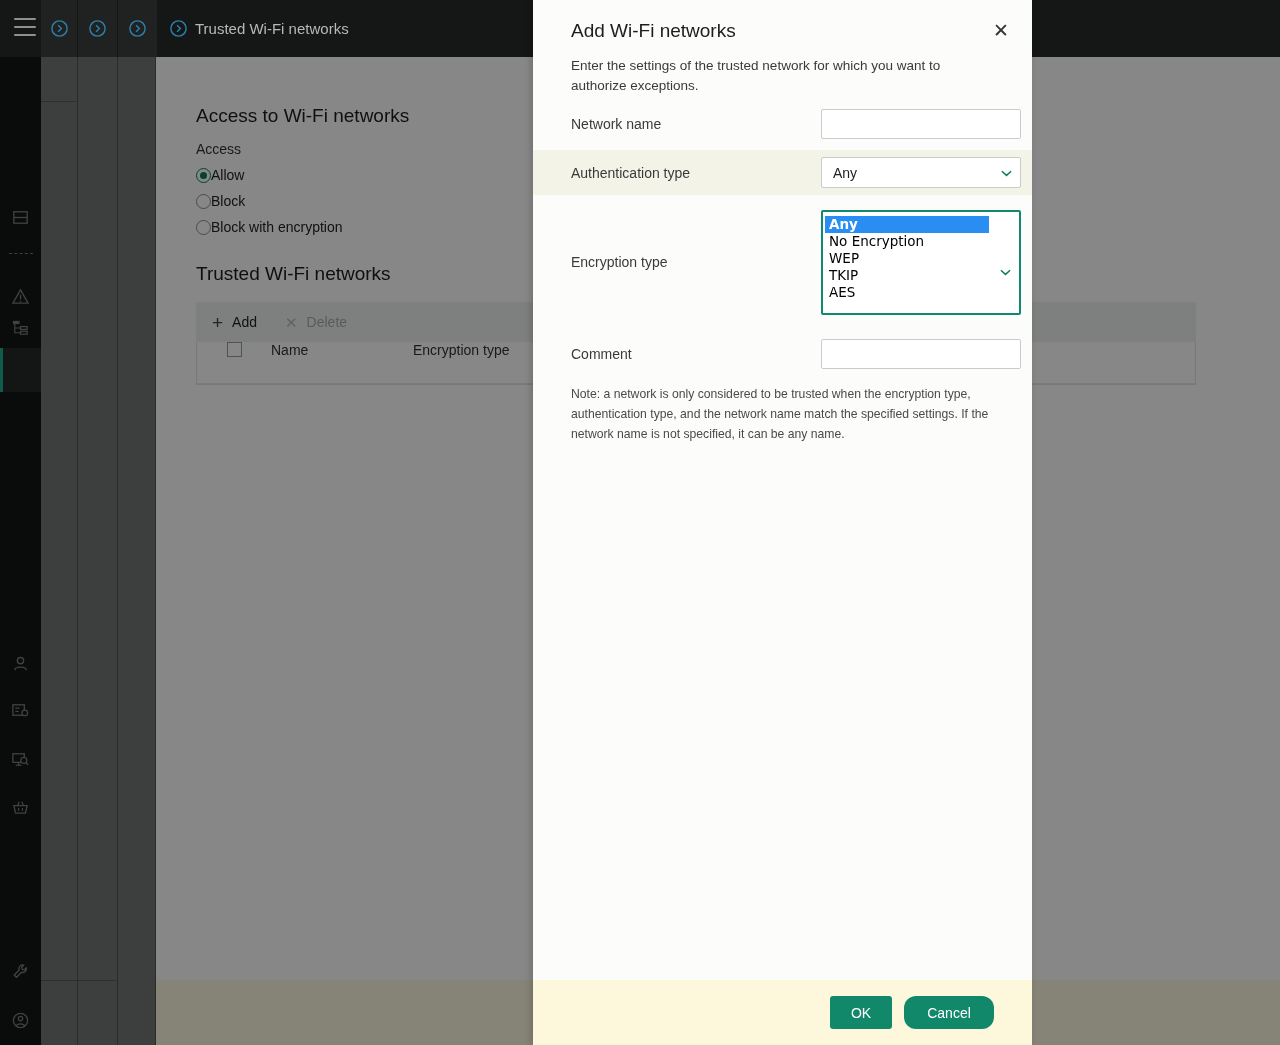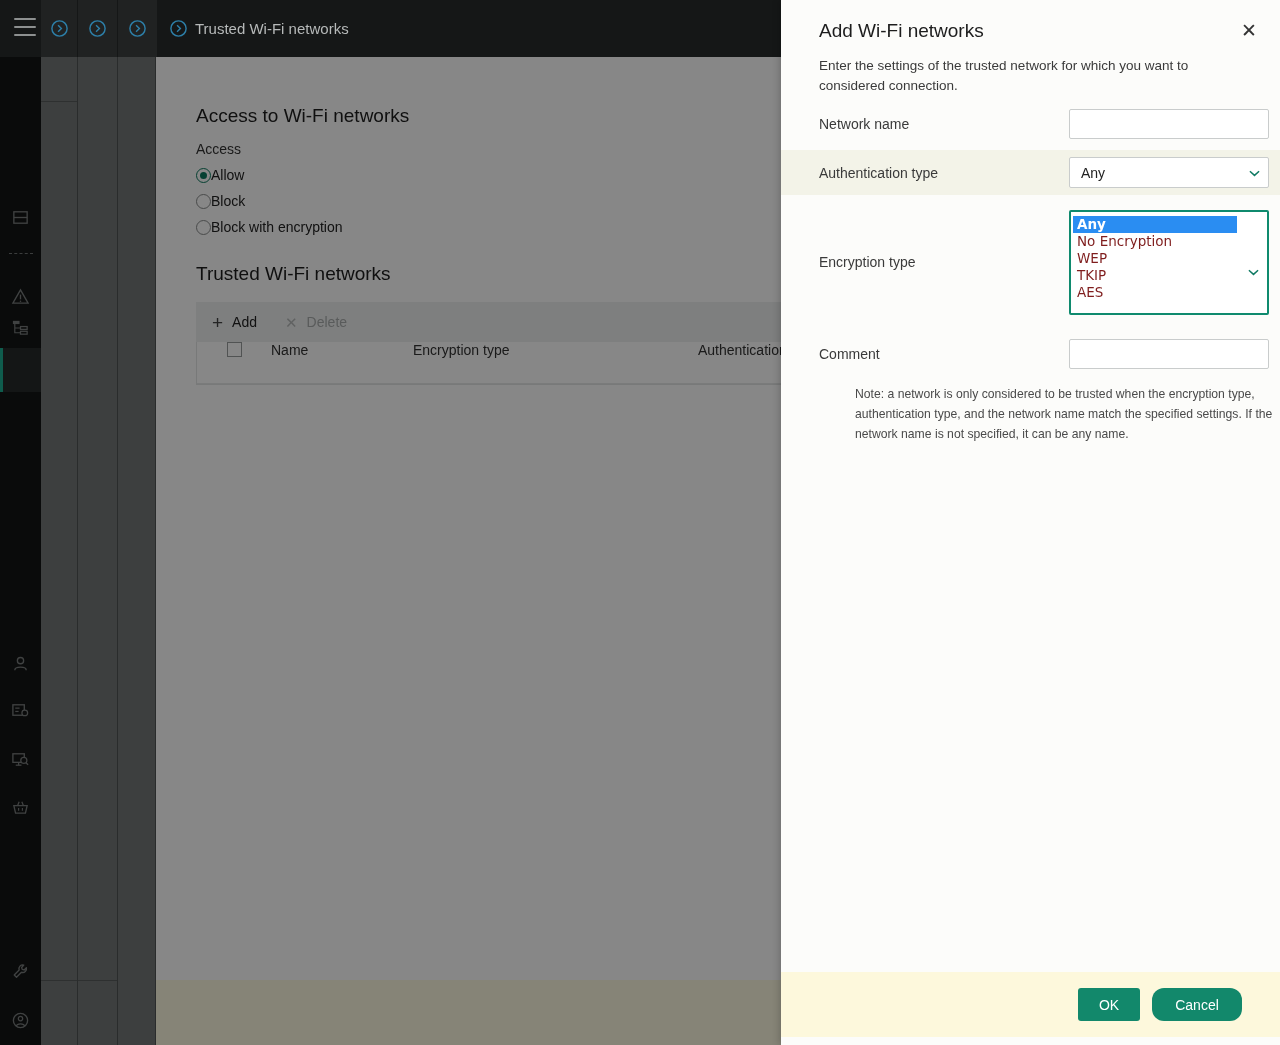--- a/index.html
+++ b/index.html
@@ -13,7 +13,7 @@
   }
   .app {
     position: relative;
-    width: 1280px; height: 1045px;
+    width: 1032px; height: 1045px;
     background: #0b0c0c;
   }
 

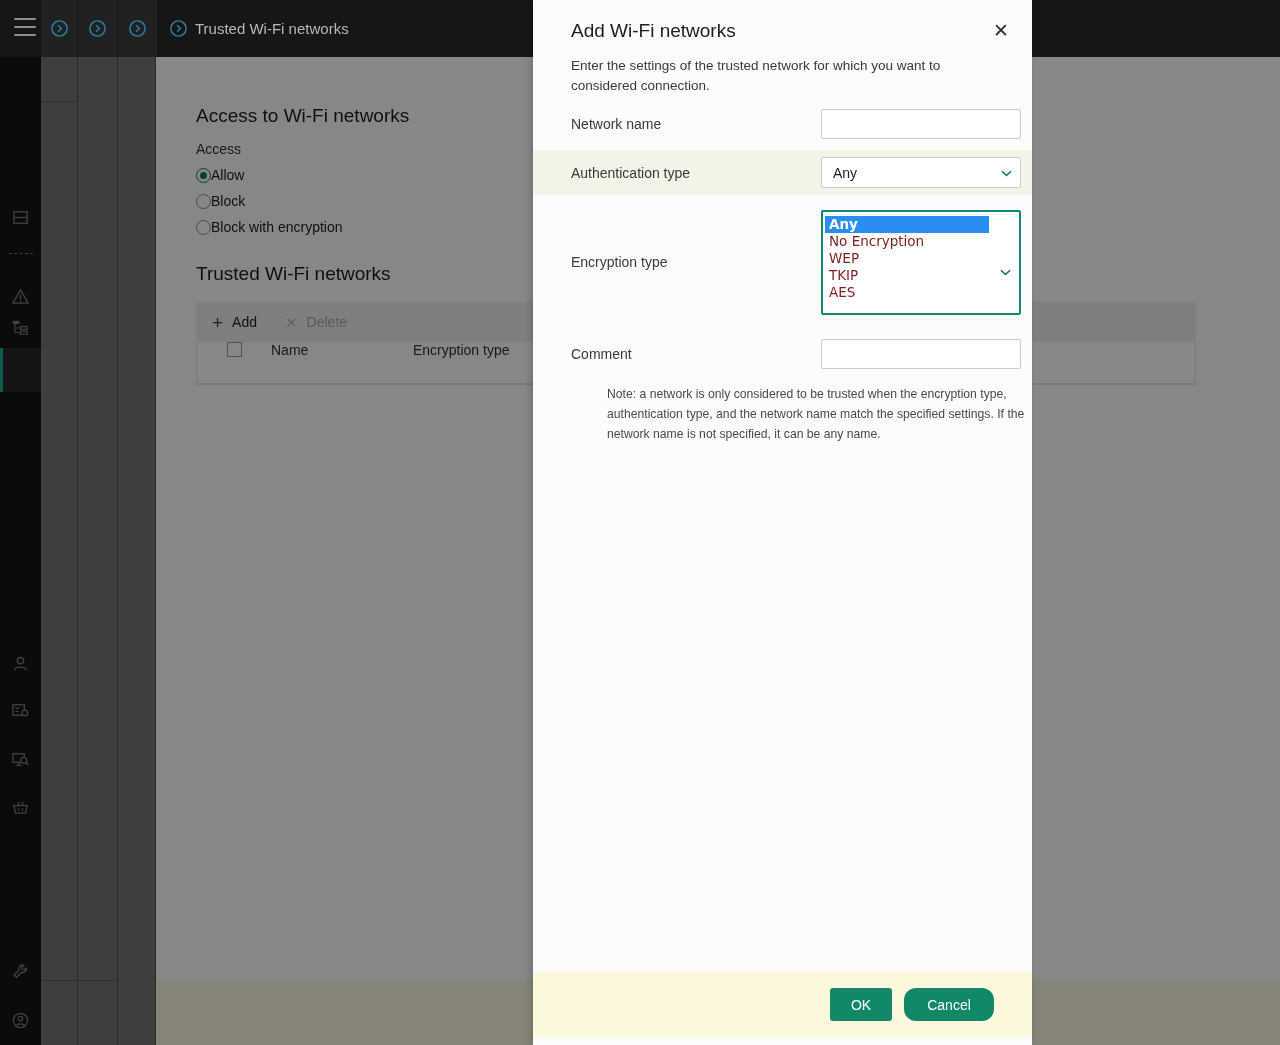--- a/index.html
+++ b/index.html
@@ -442,7 +442,7 @@
 
     <div class="modal-close">✕</div>
 
-    <div class="modal-desc">Enter the settings of the trusted network for which you want to considered connection.</div>
+    <div class="modal-desc">Enter the settings of the trusted network for which you want to authorize exceptions.</div>
 
     <div class="frow" style="top:98px; height:52px;">
       <div class="flabel">Network name</div>

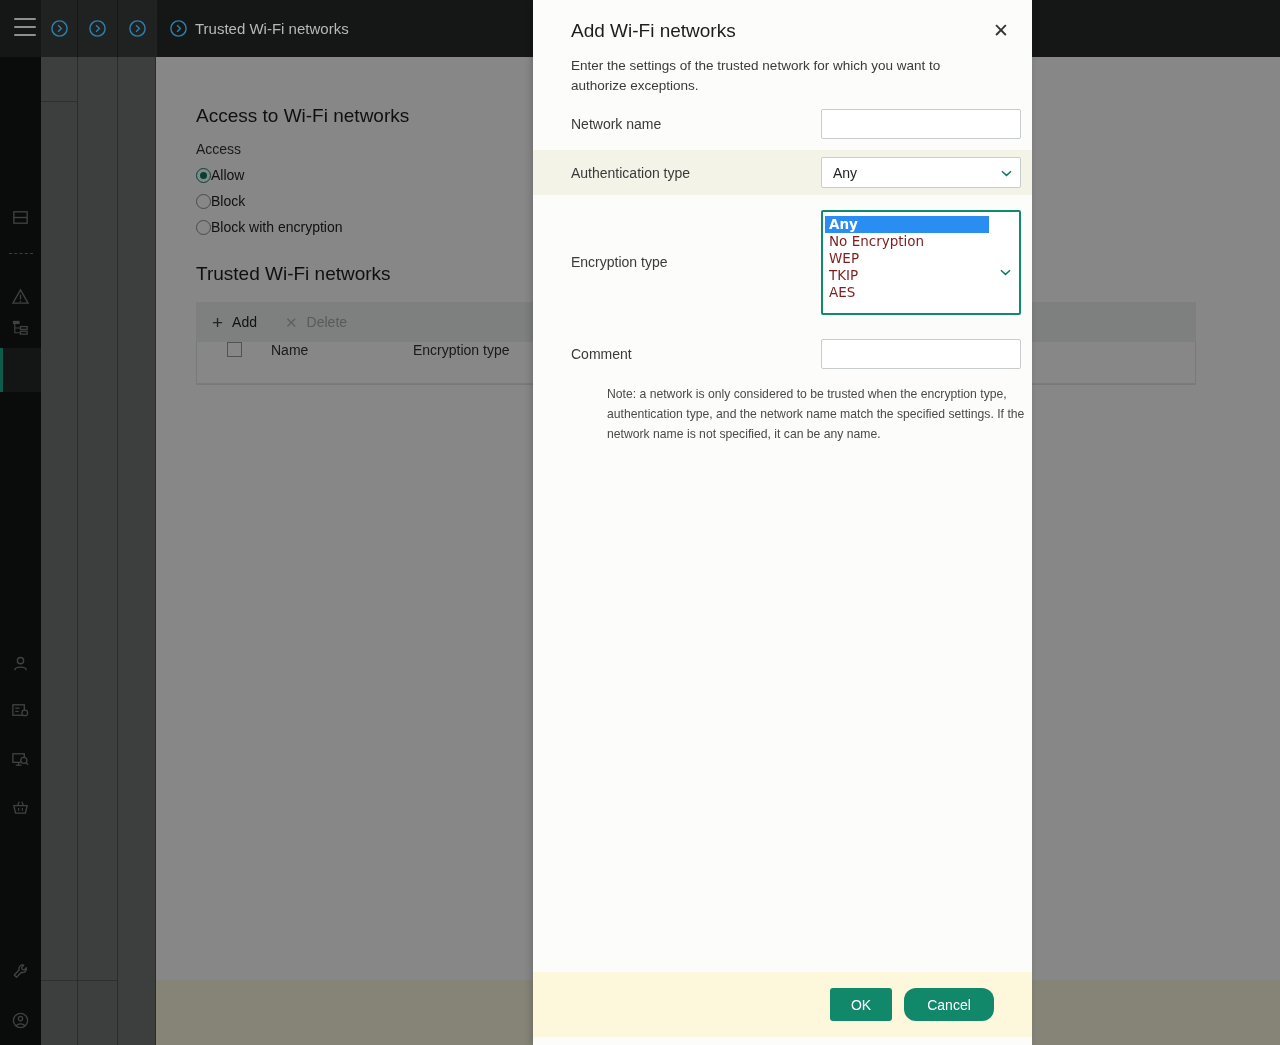--- a/index.html
+++ b/index.html
@@ -238,7 +238,7 @@
     position: relative;
   }
   .opt {
-    font-size: 13.5px; line-height: 17px; color: #7f1d1d;
+    font-size: 13.5px; line-height: 17px; color: #000000;
     padding: 0 4px;
     font-family: "DejaVu Sans", sans-serif;
   }

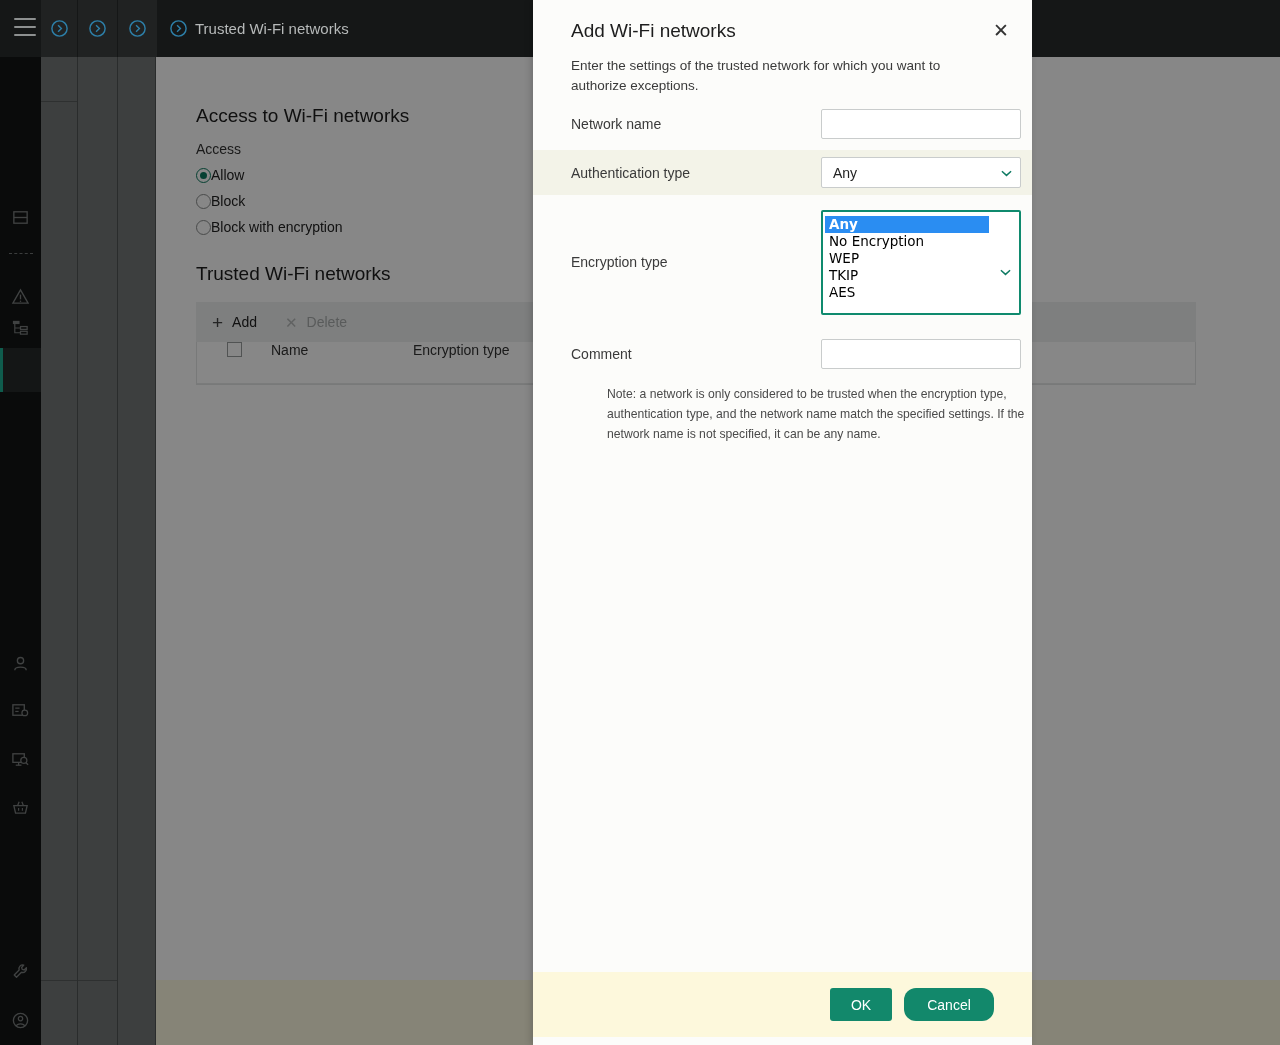--- a/index.html
+++ b/index.html
@@ -245,7 +245,7 @@
   .opt.sel { background: #2a8df2; color: #fff; font-weight: bold; width: 164px; }
   .note {
     position: absolute; left: 38px; top: 385px; width: 420px;
-    font-size: 12.2px; line-height: 1.62; color: #4a4a4a; margin-left: 36px;
+    font-size: 12.2px; line-height: 1.62; color: #4a4a4a;
   }
   .modal-footer {
     position: absolute; left: 0; bottom: 8px; width: 499px; height: 65px;

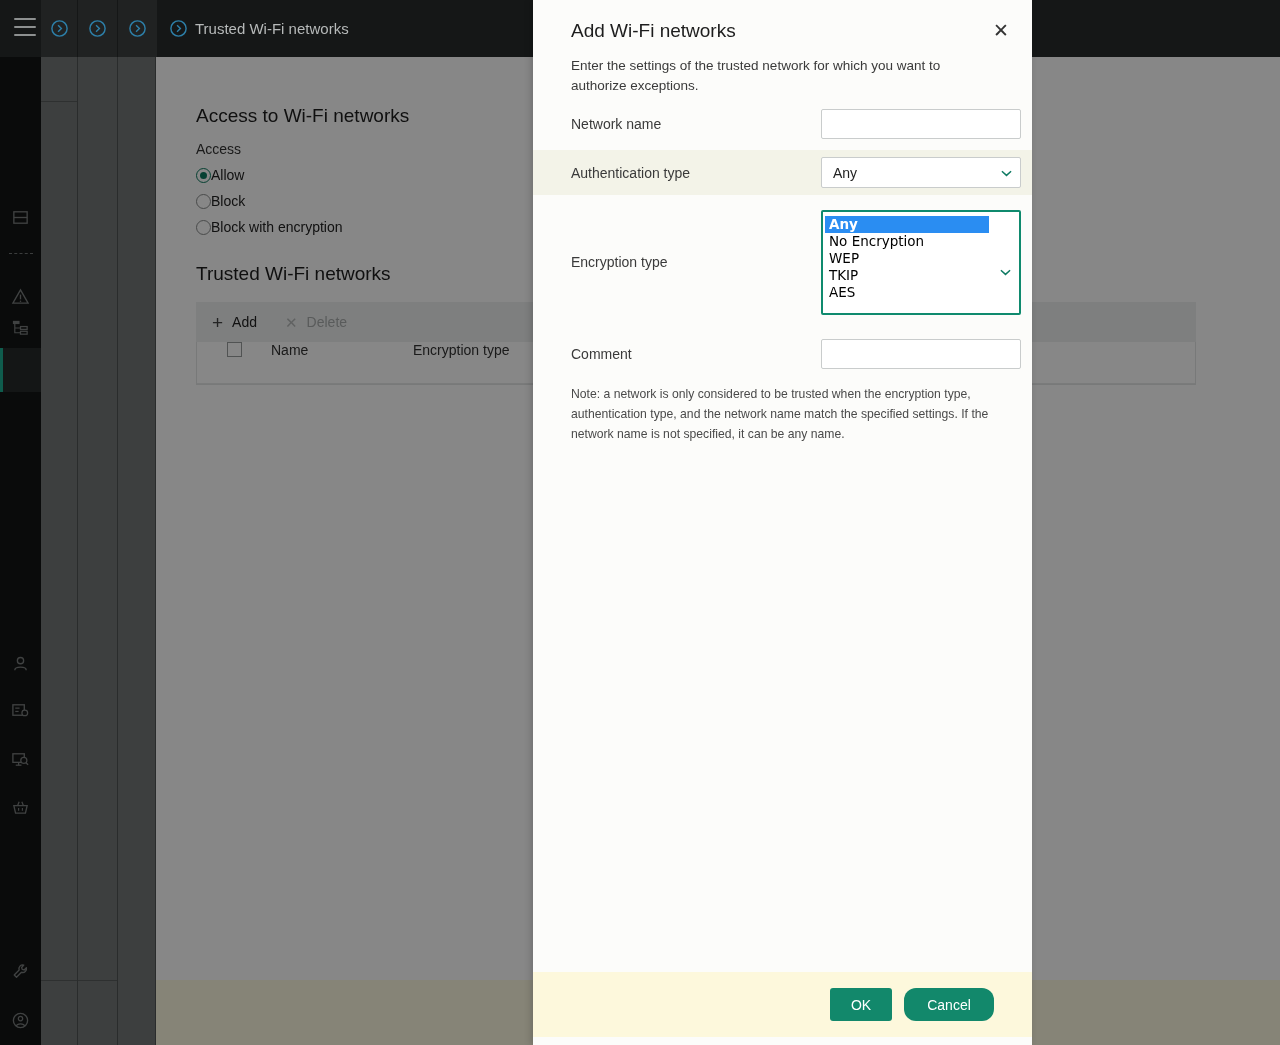--- a/index.html
+++ b/index.html
@@ -248,7 +248,7 @@
     font-size: 12.2px; line-height: 1.62; color: #4a4a4a;
   }
   .modal-footer {
-    position: absolute; left: 0; bottom: 8px; width: 499px; height: 65px;
+    position: absolute; left: 0; bottom: 0; width: 499px; height: 65px;
     background: #fdf8dc;
     display: flex; align-items: center; justify-content: flex-end;
     gap: 12px; padding-right: 38px;

